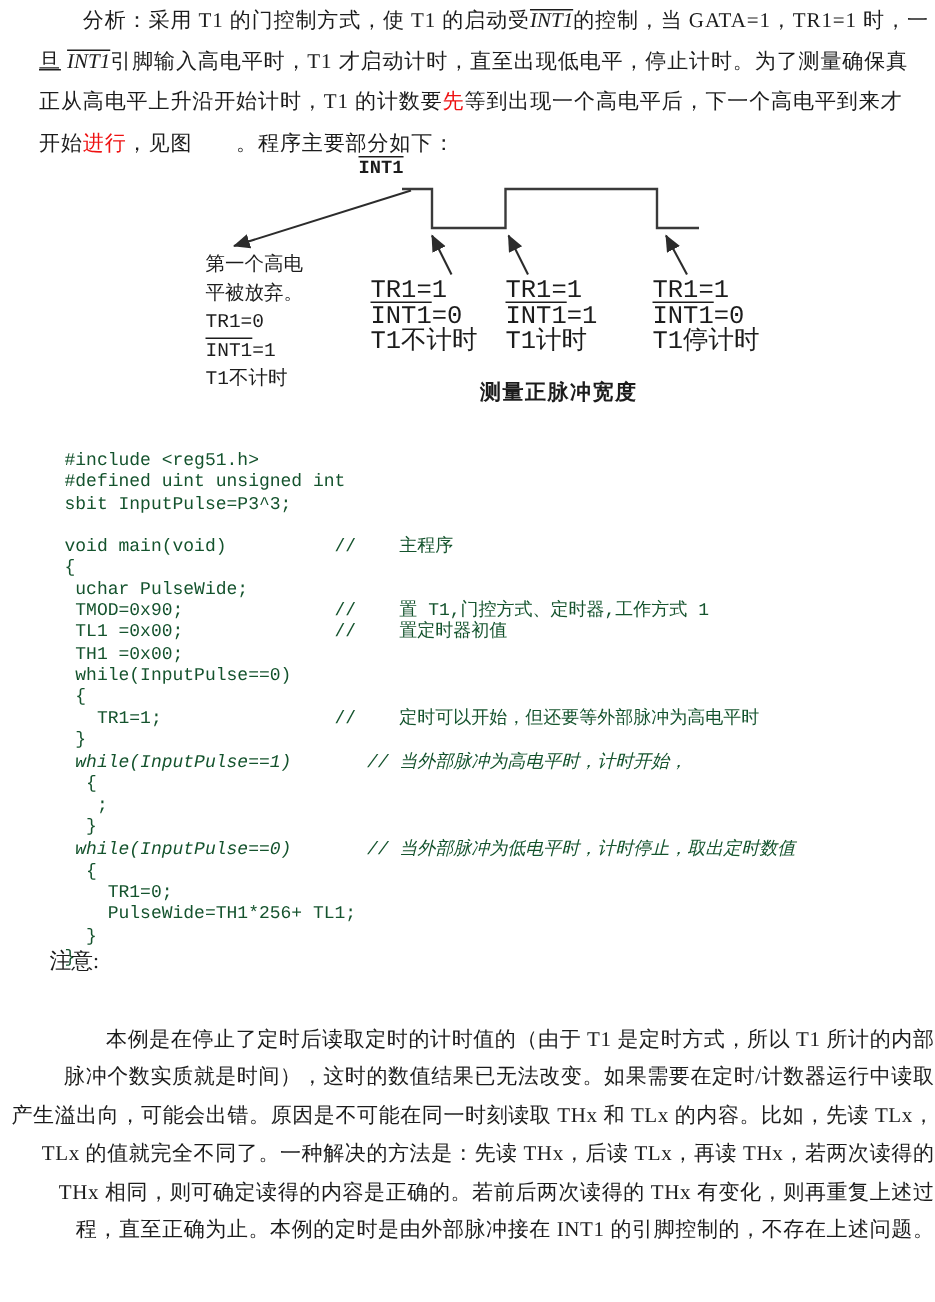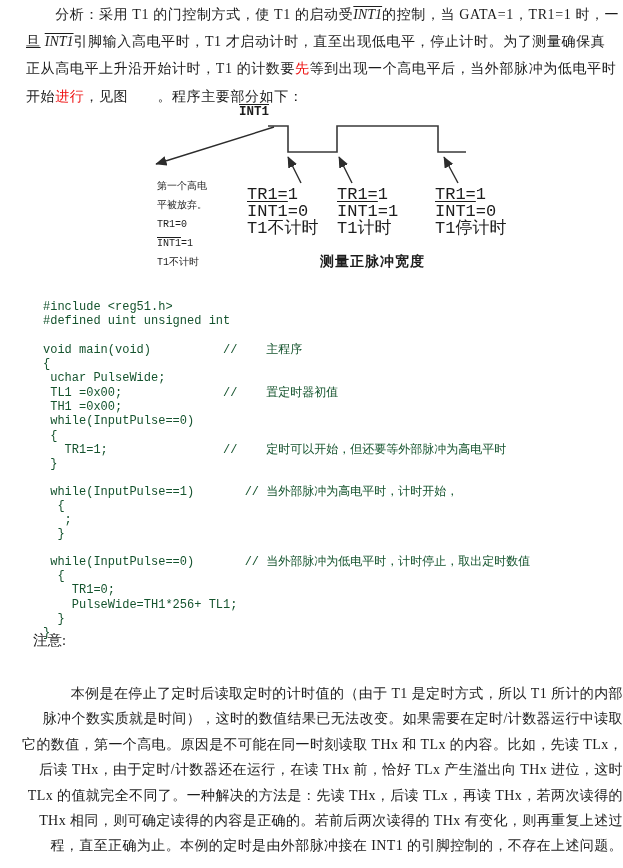--- a/index.html
+++ b/index.html
@@ -45,7 +45,7 @@
   <div class="para-top">
     <div class="pl"><span>　　分析：采用 T1 的门控制方式，使 T1 的启动受</span><span class="int1-term">INT1</span><span>的控制，当 GATA=1，TR1=1 时，一</span></div>
     <div class="pl"><span class="u-dan">旦</span><span> </span><span class="int1-term">INT1</span><span>引脚输入高电平时，T1 才启动计时，直至出现低电平，停止计时。为了测量确保真</span></div>
-    <div class="pl"><span>正从高电平上升沿开始计时，T1 的计数要</span><span class="red">先</span><span>等到出现一个高电平后，当外部脉冲为低电平时</span></div>
+    <div class="pl"><span>正从高电平上升沿开始计时，T1 的计数要</span><span class="red">先</span><span>等到出现一个高电平后，下一个高电平到来才</span></div>
     <div class="pl"><span>开始</span><span class="red">进行</span><span>，见图　　。程序主要部分如下：</span></div>
   </div>
 

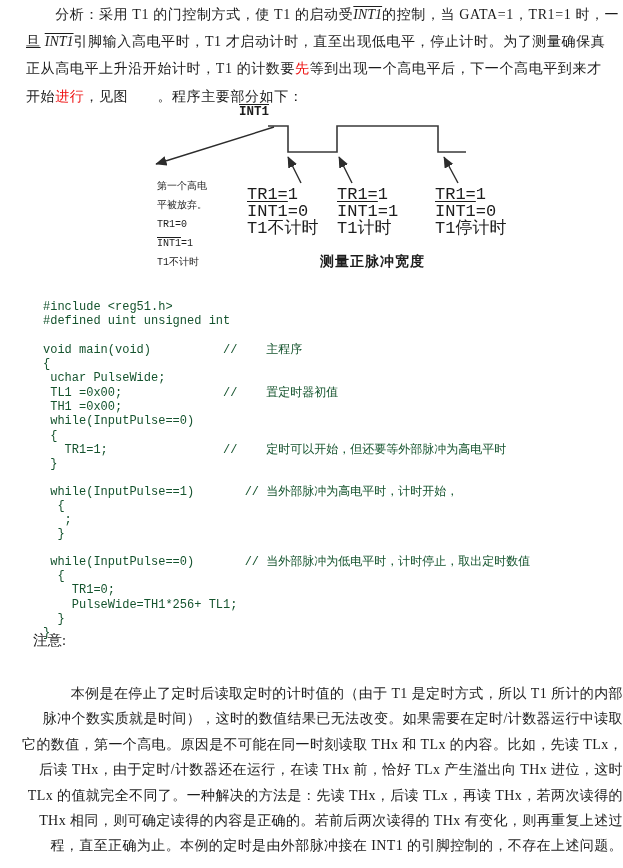--- a/index.html
+++ b/index.html
@@ -20,7 +20,7 @@
   .sig{position:absolute;left:239px;top:0;font-size:12.5px;font-weight:bold;}
   .ovm{text-decoration:overline;}
   .blk{position:absolute;font-size:17px;line-height:16.8px;white-space:nowrap;}
-  .b1{left:137px;top:72px;font-size:10px;line-height:19px;margin-left:20px;}
+  .b1{left:137px;top:62px;font-size:13px;line-height:19px;}
   .b2{left:247px;top:82px;}
   .b3{left:337px;top:82px;}
   .b4{left:435px;top:82px;}

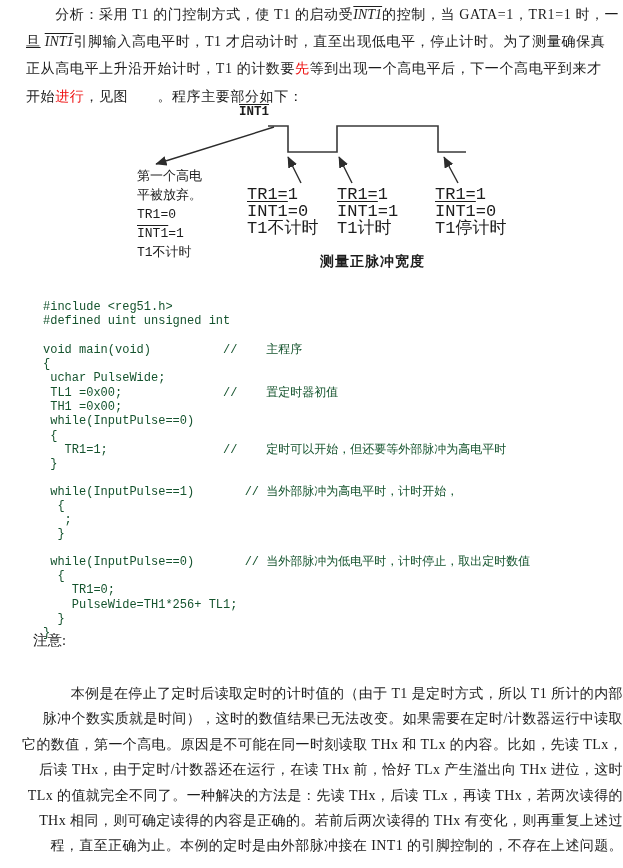--- a/index.html
+++ b/index.html
@@ -100,6 +100,7 @@
   <div class="code">
     <div class="cl">#include &lt;reg51.h&gt;</div>
     <div class="cl">#defined uint unsigned int</div>
+    <div class="cl">sbit InputPulse=P3^3;</div>
     <div class="cl"></div>
     <div class="cl">void main(void)          //    主程序</div>
     <div class="cl">{</div>

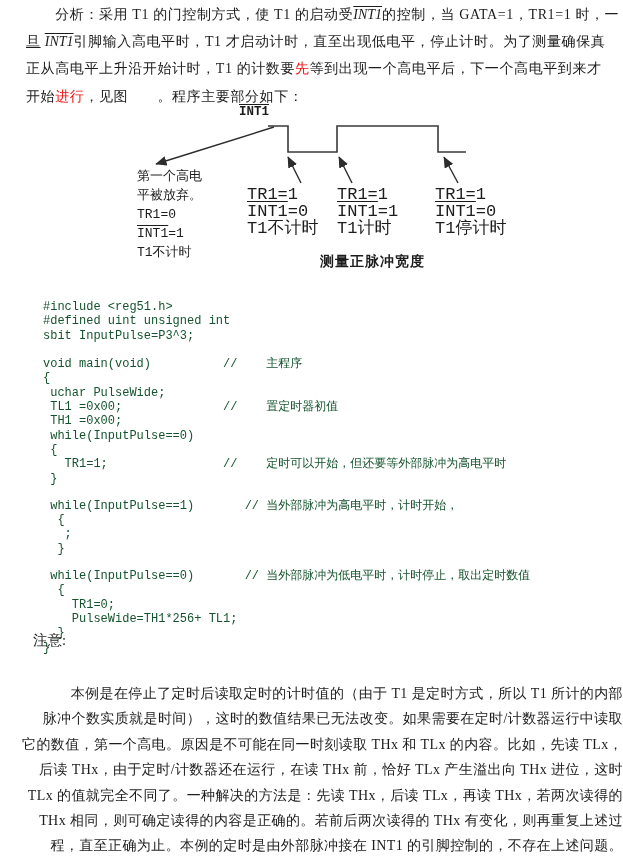--- a/index.html
+++ b/index.html
@@ -105,6 +105,7 @@
     <div class="cl">void main(void)          //    主程序</div>
     <div class="cl">{</div>
     <div class="cl"> uchar PulseWide;</div>
+    <div class="cl"> TMOD=0x90;              //    置 T1,门控方式、定时器,工作方式 1</div>
     <div class="cl"> TL1 =0x00;              //    置定时器初值</div>
     <div class="cl"> TH1 =0x00;</div>
     <div class="cl"> while(InputPulse==0)</div>

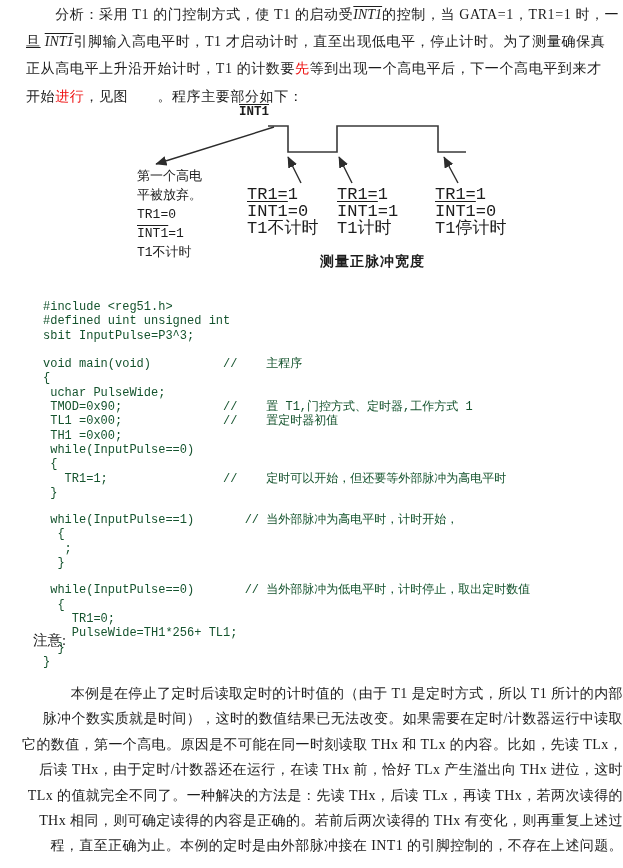--- a/index.html
+++ b/index.html
@@ -30,7 +30,7 @@
   .code{position:absolute;left:43px;top:300px;font-family:"Liberation Mono",monospace;
         font-size:12px;color:#14532d;}
   .cl{height:14.3px;line-height:14.3px;white-space:pre;}
-  .cl.gap{margin-top:13px;}
+  .cl.gap{margin-top:1px;font-style:italic;}
   
   .note-h{position:absolute;left:33px;top:631px;font-size:14.5px;white-space:nowrap;}
   .note{position:absolute;left:3px;top:681px;width:620px;font-size:14px;

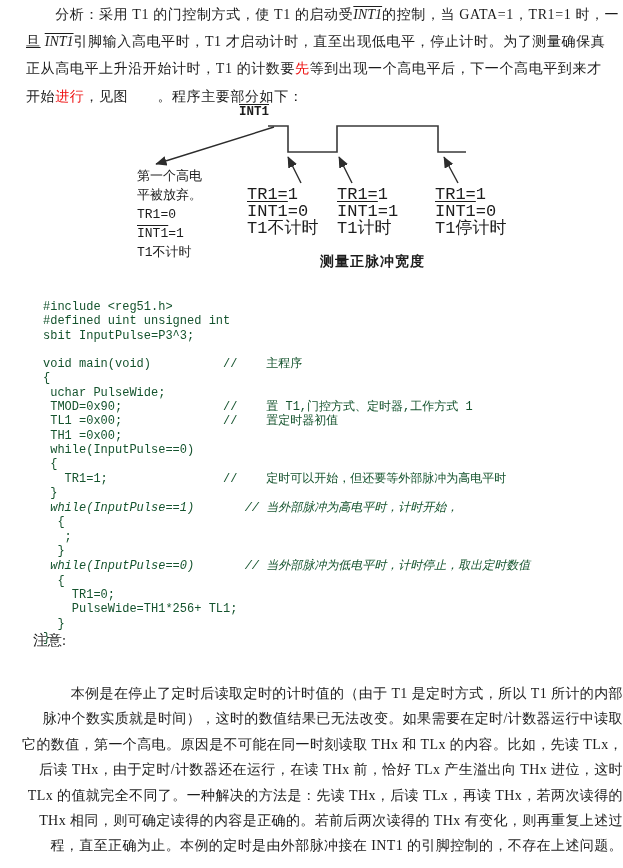--- a/index.html
+++ b/index.html
@@ -128,7 +128,7 @@
   <div class="note">
     <div class="nl">　　本例是在停止了定时后读取定时的计时值的（由于 T1 是定时方式，所以 T1 所计的内部</div>
     <div class="nl">脉冲个数实质就是时间），这时的数值结果已无法改变。如果需要在定时/计数器运行中读取</div>
-    <div class="nl">它的数值，第一个高电。原因是不可能在同一时刻读取 THx 和 TLx 的内容。比如，先读 TLx，</div>
+    <div class="nl">产生溢出向，可能会出错。原因是不可能在同一时刻读取 THx 和 TLx 的内容。比如，先读 TLx，</div>
     <div class="nl">后读 THx，由于定时/计数器还在运行，在读 THx 前，恰好 TLx 产生溢出向 THx 进位，这时</div>
     <div class="nl">TLx 的值就完全不同了。一种解决的方法是：先读 THx，后读 TLx，再读 THx，若两次读得的</div>
     <div class="nl">THx 相同，则可确定读得的内容是正确的。若前后两次读得的 THx 有变化，则再重复上述过</div>

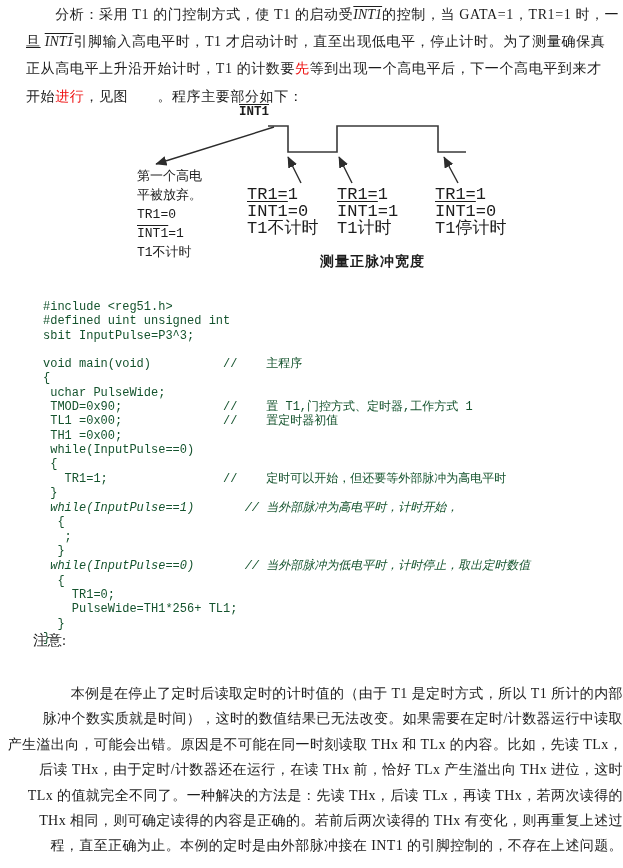--- a/index.html
+++ b/index.html
@@ -129,7 +129,6 @@
     <div class="nl">　　本例是在停止了定时后读取定时的计时值的（由于 T1 是定时方式，所以 T1 所计的内部</div>
     <div class="nl">脉冲个数实质就是时间），这时的数值结果已无法改变。如果需要在定时/计数器运行中读取</div>
     <div class="nl">产生溢出向，可能会出错。原因是不可能在同一时刻读取 THx 和 TLx 的内容。比如，先读 TLx，</div>
-    <div class="nl">后读 THx，由于定时/计数器还在运行，在读 THx 前，恰好 TLx 产生溢出向 THx 进位，这时</div>
     <div class="nl">TLx 的值就完全不同了。一种解决的方法是：先读 THx，后读 TLx，再读 THx，若两次读得的</div>
     <div class="nl">THx 相同，则可确定读得的内容是正确的。若前后两次读得的 THx 有变化，则再重复上述过</div>
     <div class="nl">程，直至正确为止。本例的定时是由外部脉冲接在 INT1 的引脚控制的，不存在上述问题。</div>

